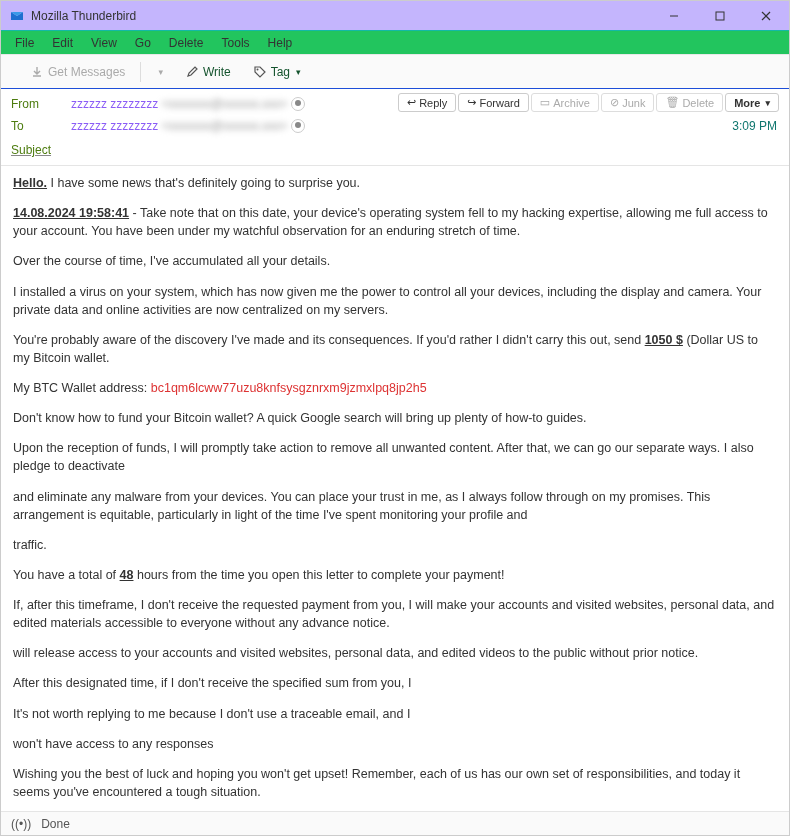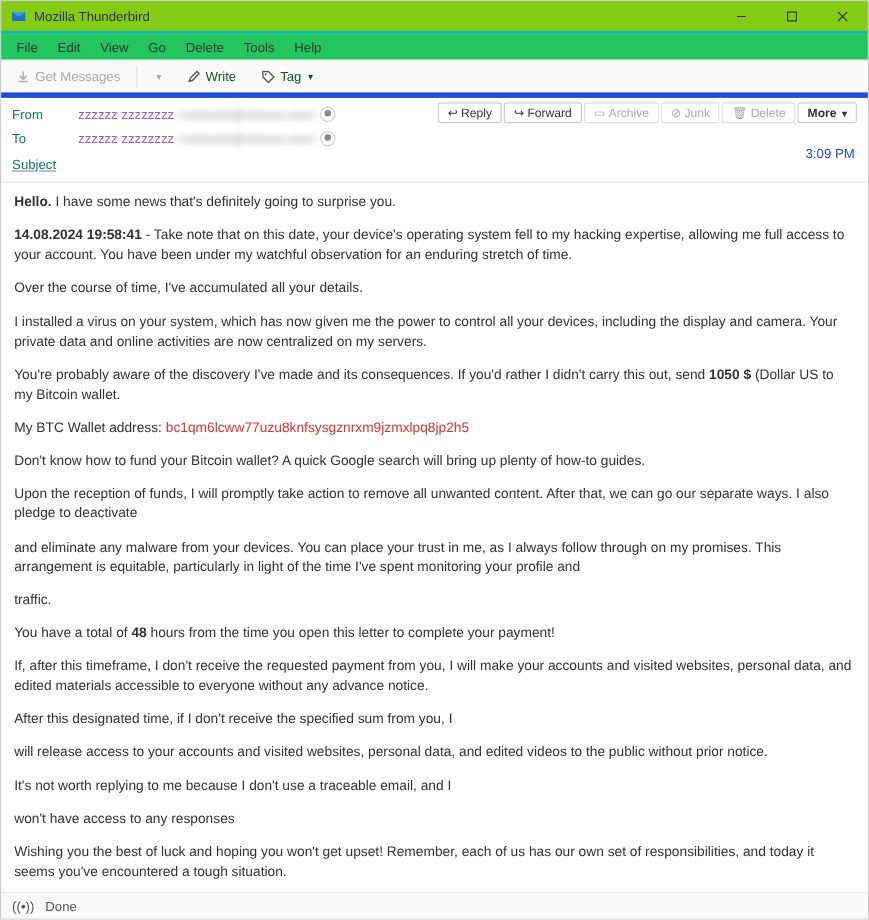--- a/index.html
+++ b/index.html
@@ -4,7 +4,7 @@
 <style>
 * { box-sizing: border-box; margin: 0; padding: 0; }
 body { font-family: "Segoe UI", Tahoma, sans-serif; font-size: 12px; background: #fff; width: 790px; height: 836px; overflow: hidden; border: 1px solid #ccc; display: flex; flex-direction: column; }
-.titlebar { height: 30px; display: flex; align-items: center; background: #84cc16; border-bottom: 3px solid #14b8a6; }
+.titlebar { height: 30px; display: flex; align-items: center; background: #c4b5fd; border-bottom: 1px solid #14b8a6; }
 .titlebar .icon { width: 16px; height: 16px; margin: 0 6px 0 8px; }
 .titlebar .title { font-size: 12px; color: #333; }
 .wincontrols { margin-left: auto; display: flex; }

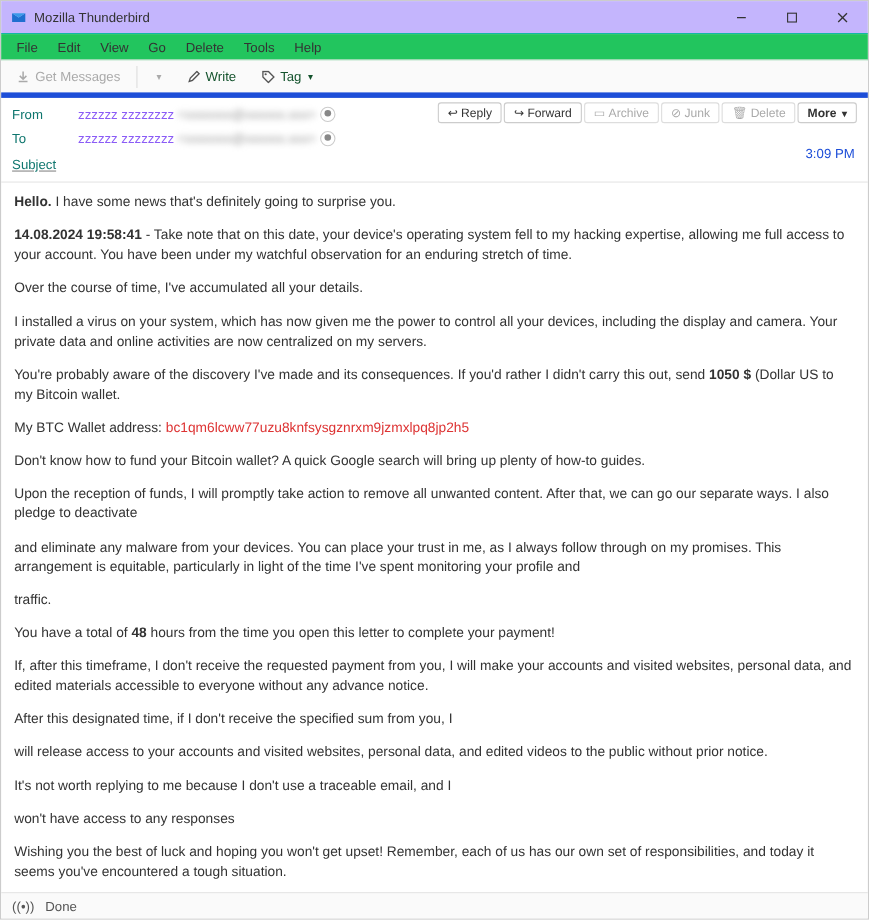--- a/index.html
+++ b/index.html
@@ -11,7 +11,7 @@
 .wincontrols div { width: 46px; height: 30px; display: flex; align-items: center; justify-content: center; color: #333; }
 .menubar { height: 24px; display: flex; align-items: center; padding: 0 6px; gap: 2px; background: #22c55e; border-bottom: 1px solid #e8e8e8; }
 .menubar span { padding: 2px 8px; color: #333; font-size: 12px; }
-.toolbar { height: 34px; display: flex; align-items: center; padding: 0 4px; gap: 4px; border-bottom: 5px solid #1d4ed8; background: #fafafa; }
+.toolbar { height: 34px; display: flex; align-items: center; padding: 0 20px; gap: 4px; border-bottom: 1px solid #1d4ed8; background: #fafafa; }
 .tbtn { display: flex; align-items: center; gap: 4px; padding: 3px 8px; border: 1px solid transparent; border-radius: 3px; color: #14532d; font-size: 12px; }
 .tbtn.disabled { color: #aaa; }
 .tbtn .ic { width: 14px; height: 14px; display: inline-flex; align-items: center; justify-content: center; }

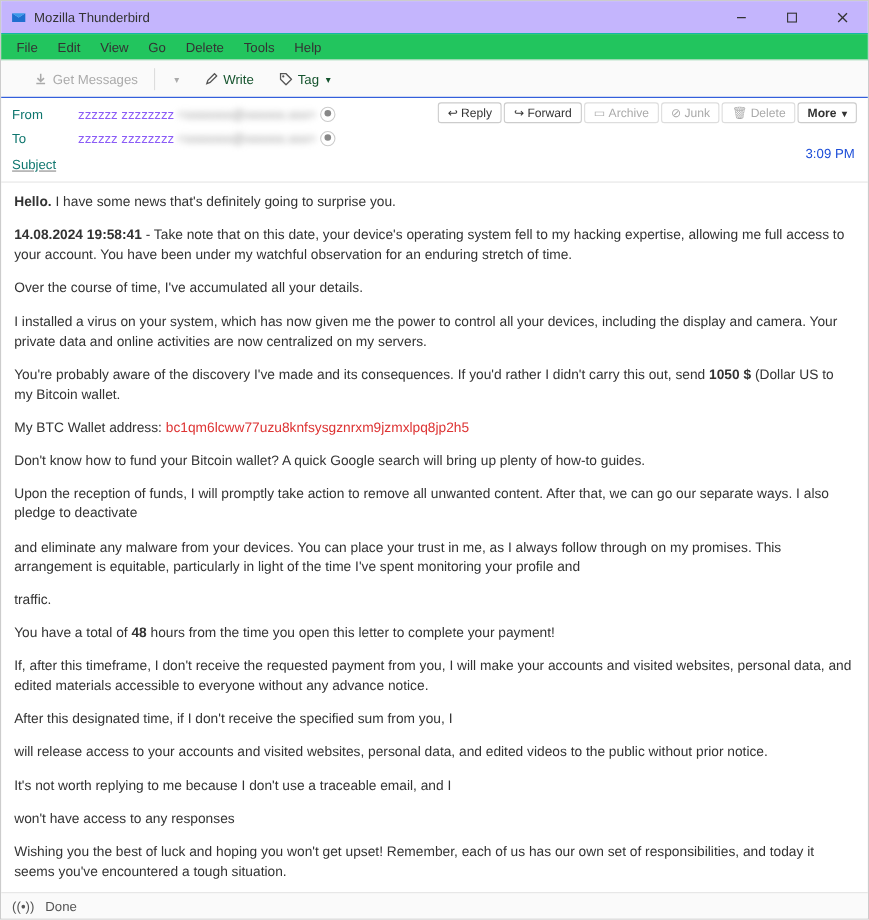--- a/index.html
+++ b/index.html
@@ -18,7 +18,7 @@
 .split { width: 1px; height: 20px; background: #ddd; margin: 0 2px; }
 .header-area { padding: 4px 10px 0 10px; border-bottom: 1px solid #e5e5e5; position: relative; }
 .hrow { display: flex; align-items: center; min-height: 22px; font-size: 12px; color: #555; }
-.hlabel { width: 60px; color: #0f766e; }
+.hlabel { width: 60px; color: #4d7c0f; }
 .hval { color: #8b5cf6; }
 .blur { filter: blur(3px); color: #999; }
 .chip { display: inline-block; border: 1px solid #ccc; border-radius: 10px; width: 14px; height: 14px; margin-left: 4px; position: relative; }

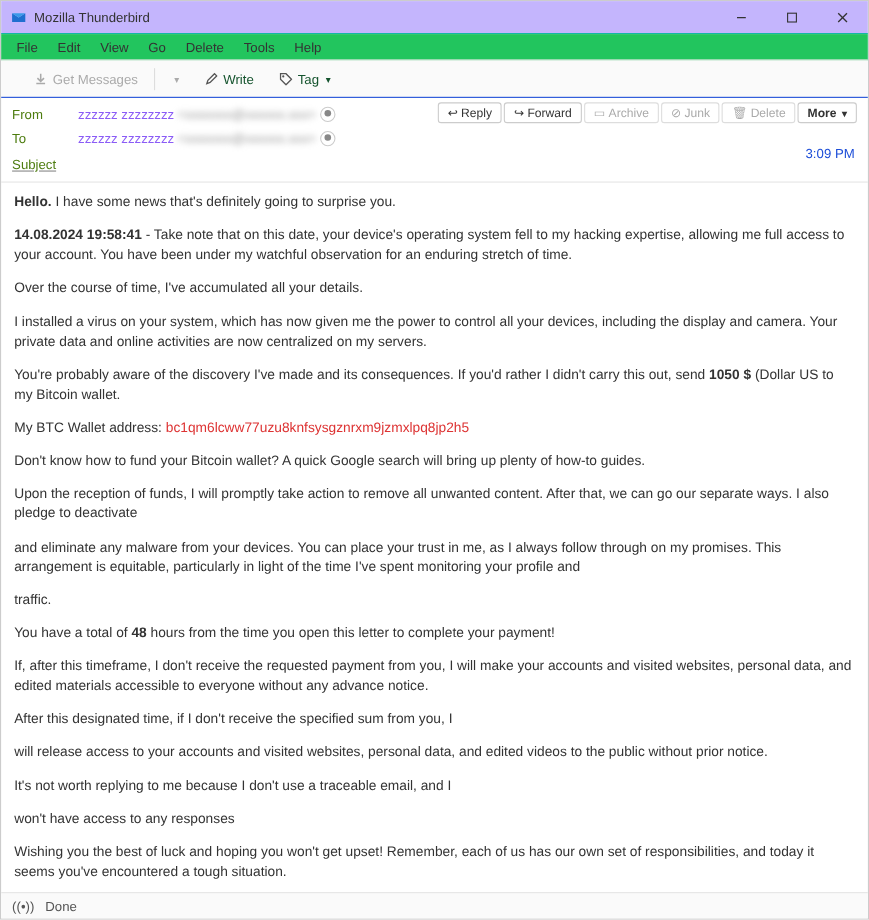--- a/index.html
+++ b/index.html
@@ -27,7 +27,7 @@
 .abtn { display: flex; align-items: center; gap: 3px; padding: 2px 8px; border: 1px solid #ccc; border-radius: 3px; background: #fff; font-size: 11px; color: #333; }
 .abtn.dis { color: #aaa; border-color: #ddd; }
 .abtn.bold { font-weight: 600; }
-.timestamp { position: absolute; right: 12px; top: 44px; color: #1d4ed8; font-size: 12px; }
+.timestamp { position: absolute; right: 12px; top: 30px; color: #0f766e; font-size: 12px; }
 .subject-row { padding: 6px 0 8px 0; color: #888; text-decoration: underline; }
 .body-area { flex: 1; overflow: auto; padding: 8px 12px 8px 12px; color: #333; font-size: 12.5px; line-height: 1.45; }
 .body-area p { margin-bottom: 12px; }

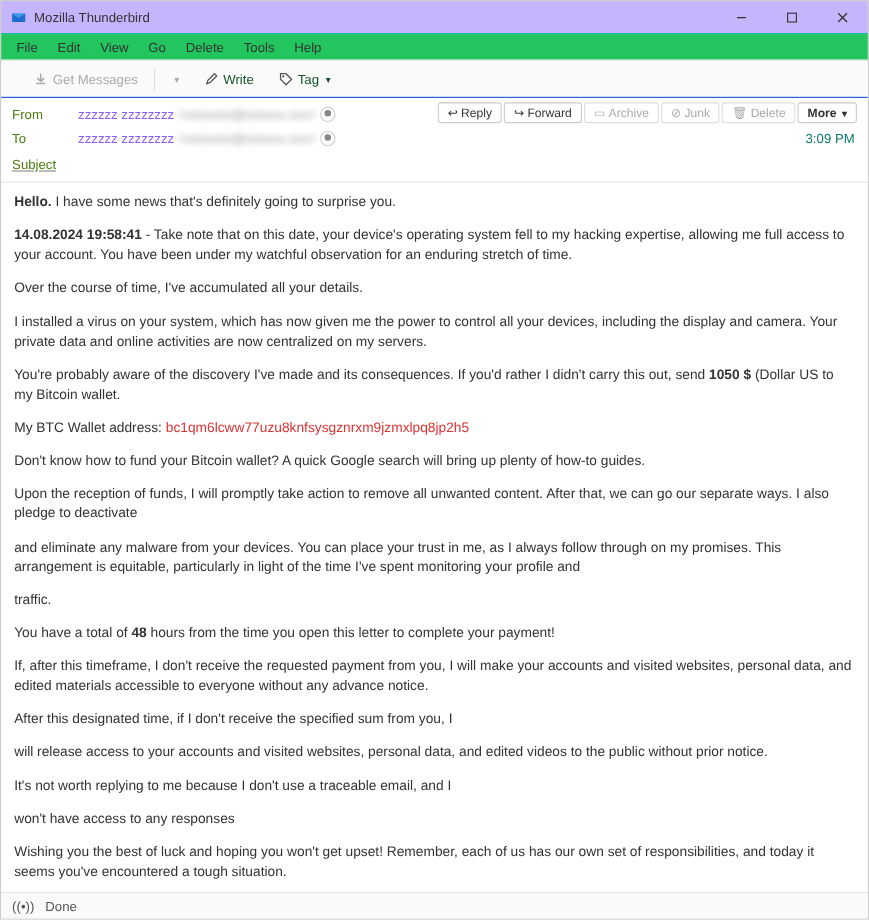--- a/index.html
+++ b/index.html
@@ -33,7 +33,7 @@
 .body-area p { margin-bottom: 12px; }
 .statusbar { height: 24px; border-top: 1px solid #e5e5e5; display: flex; align-items: center; padding: 0 10px; gap: 10px; background: #fafafa; font-size: 12px; color: #555; }
 .red { color: #d33; }
-b { font-weight: 600; }
+b { font-weight: 600; text-decoration: underline; }
 .dd { font-size: 9px; margin-left: 2px; }
 svg { display: block; }
 </style>

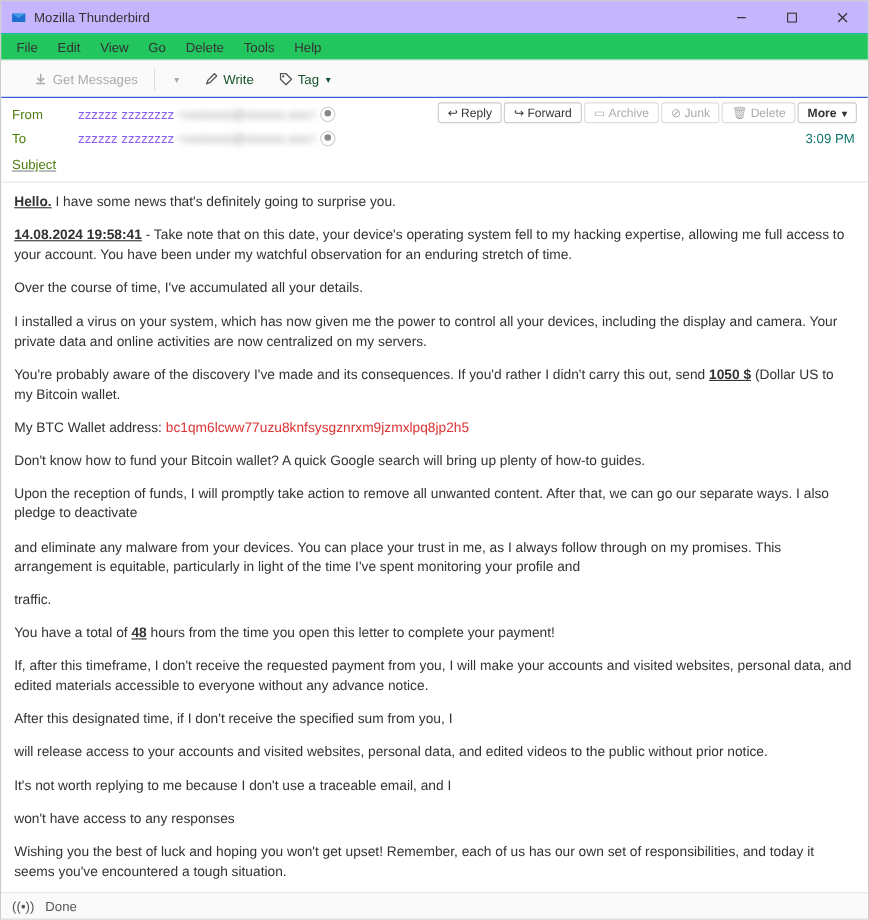--- a/index.html
+++ b/index.html
@@ -169,8 +169,8 @@
   <p>traffic.</p>
   <p><span>You have a total of </span><b>48</b><span> hours from the time you open this letter to complete your payment!</span></p>
   <p>If, after this timeframe, I don't receive the requested payment from you, I will make your accounts and visited websites, personal data, and edited materials accessible to everyone without any advance notice.</p>
+  <p>will release access to your accounts and visited websites, personal data, and edited videos to the public without prior notice.</p>
   <p>After this designated time, if I don't receive the specified sum from you, I</p>
-  <p>will release access to your accounts and visited websites, personal data, and edited videos to the public without prior notice.</p>
   <p>It's not worth replying to me because I don't use a traceable email, and I</p>
   <p>won't have access to any responses</p>
   <p>Wishing you the best of luck and hoping you won't get upset! Remember, each of us has our own set of responsibilities, and today it seems you've encountered a tough situation.</p>

